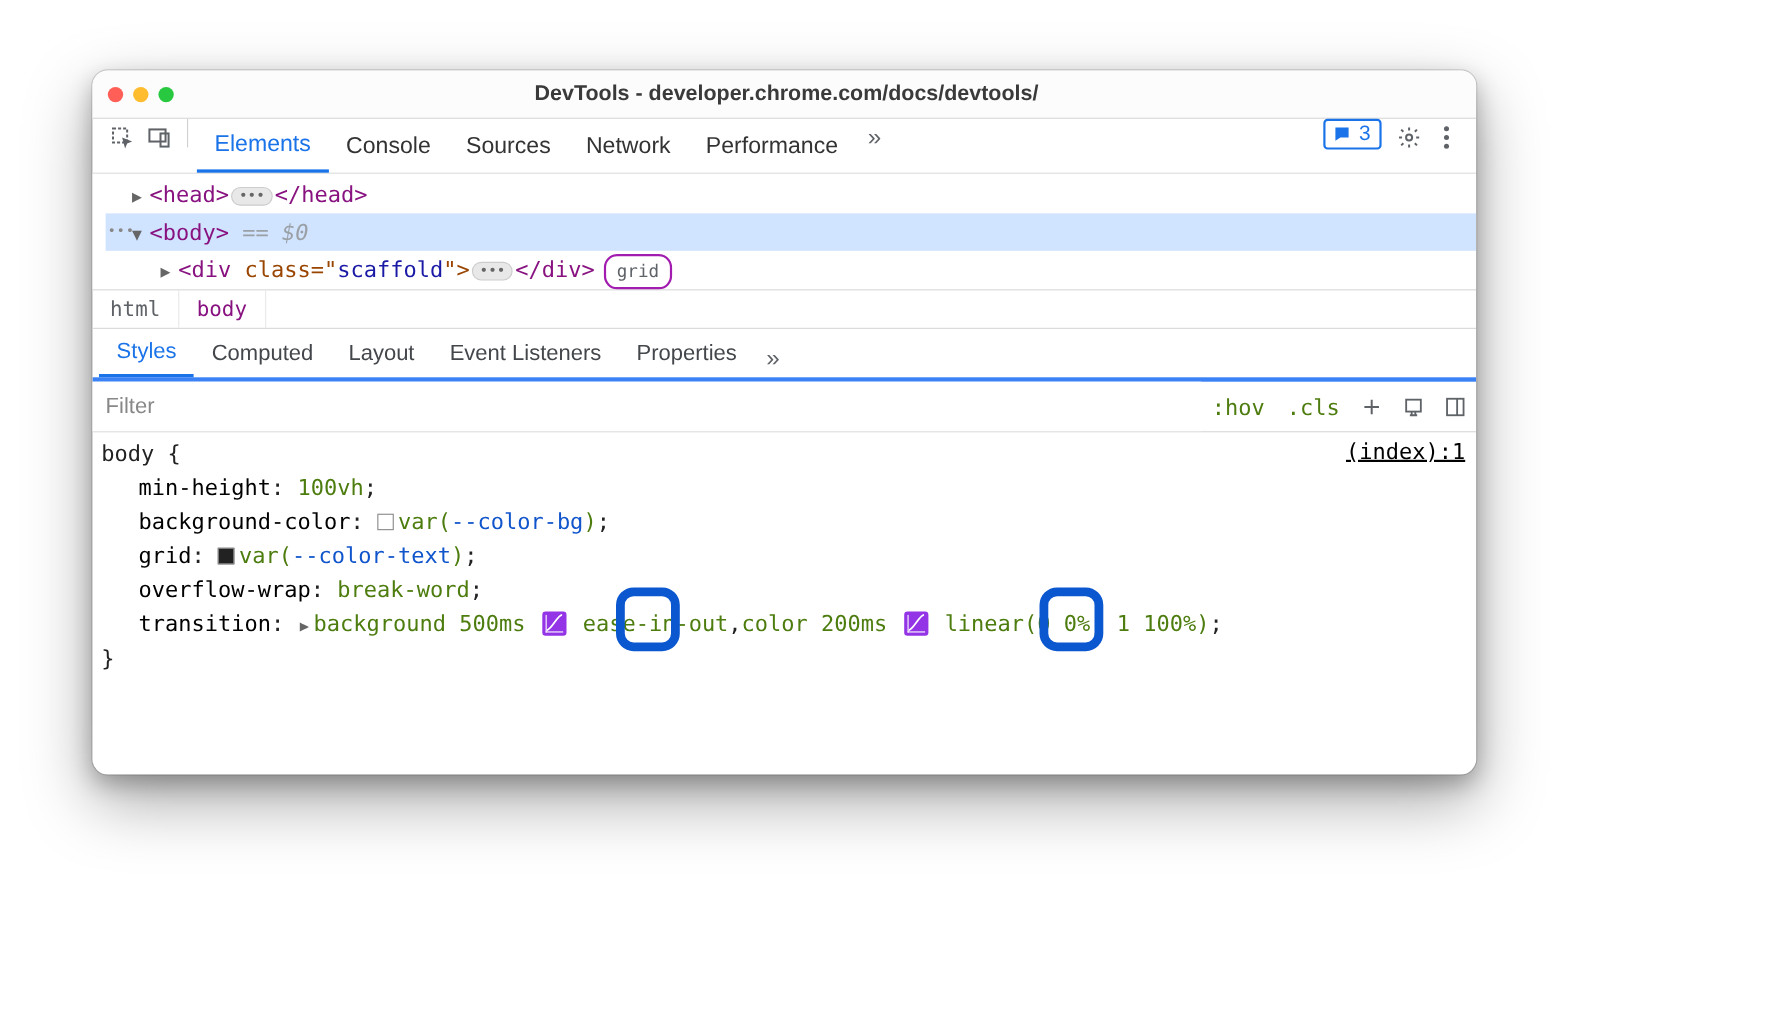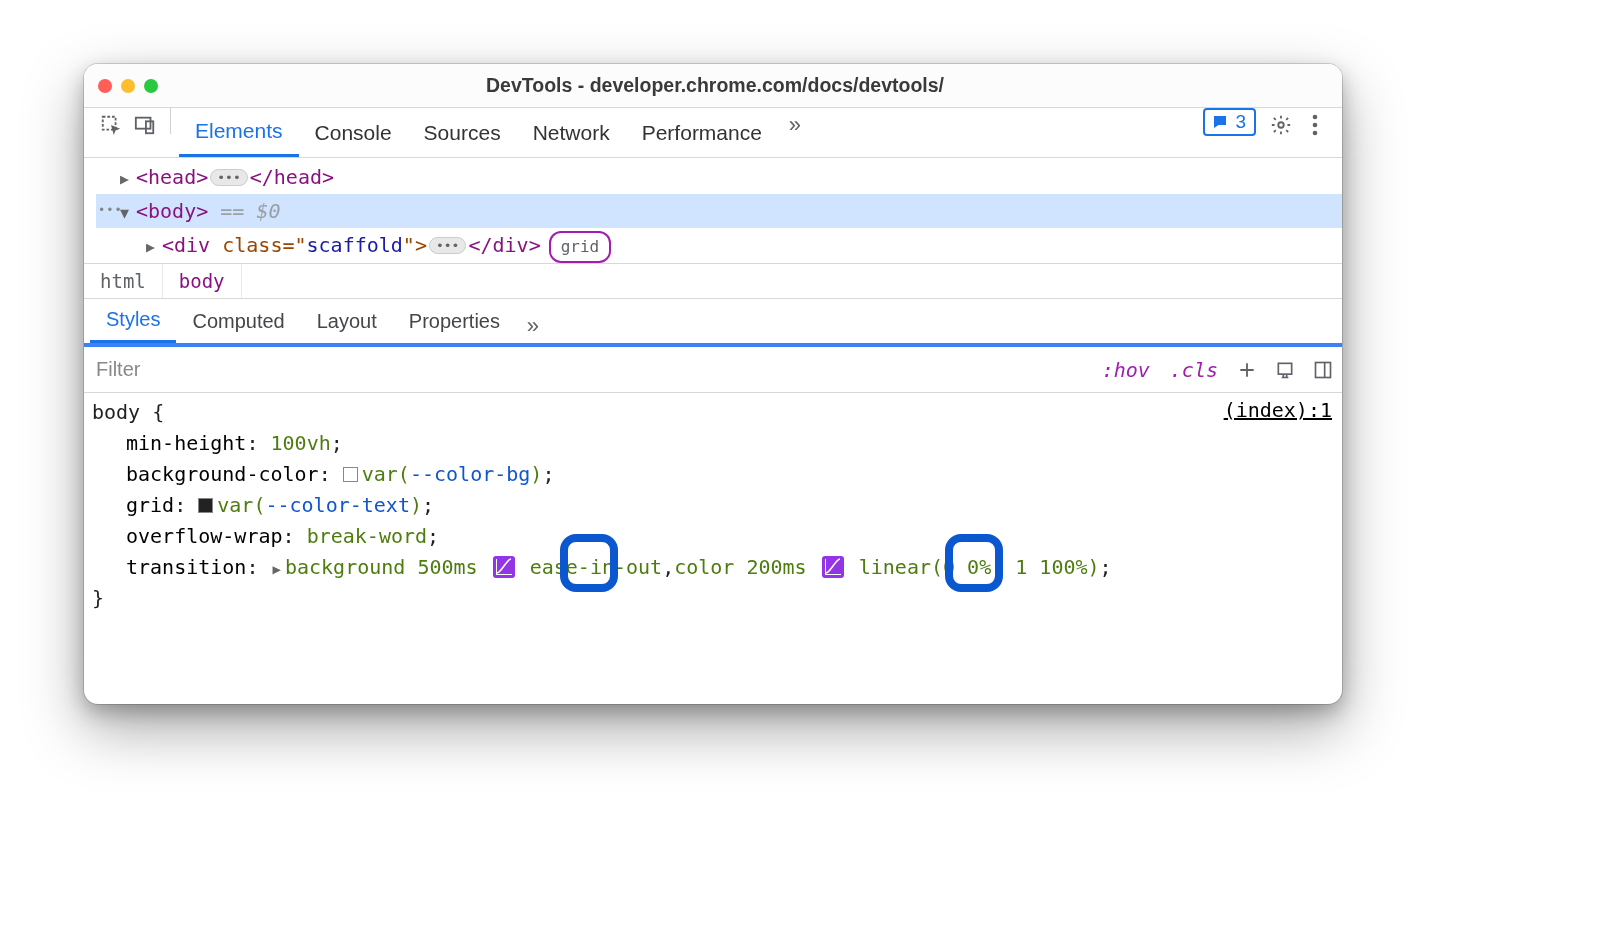--- a/index.html
+++ b/index.html
@@ -289,6 +289,7 @@
     <div class="sub-tab active">Styles</div>
     <div class="sub-tab">Computed</div>
     <div class="sub-tab">Layout</div>
+    <div class="sub-tab">Event Listeners</div>
     <div class="sub-tab">Properties</div>
     <div class="tb-iconbtn" style="font-size:22px;">»</div>
   </div>

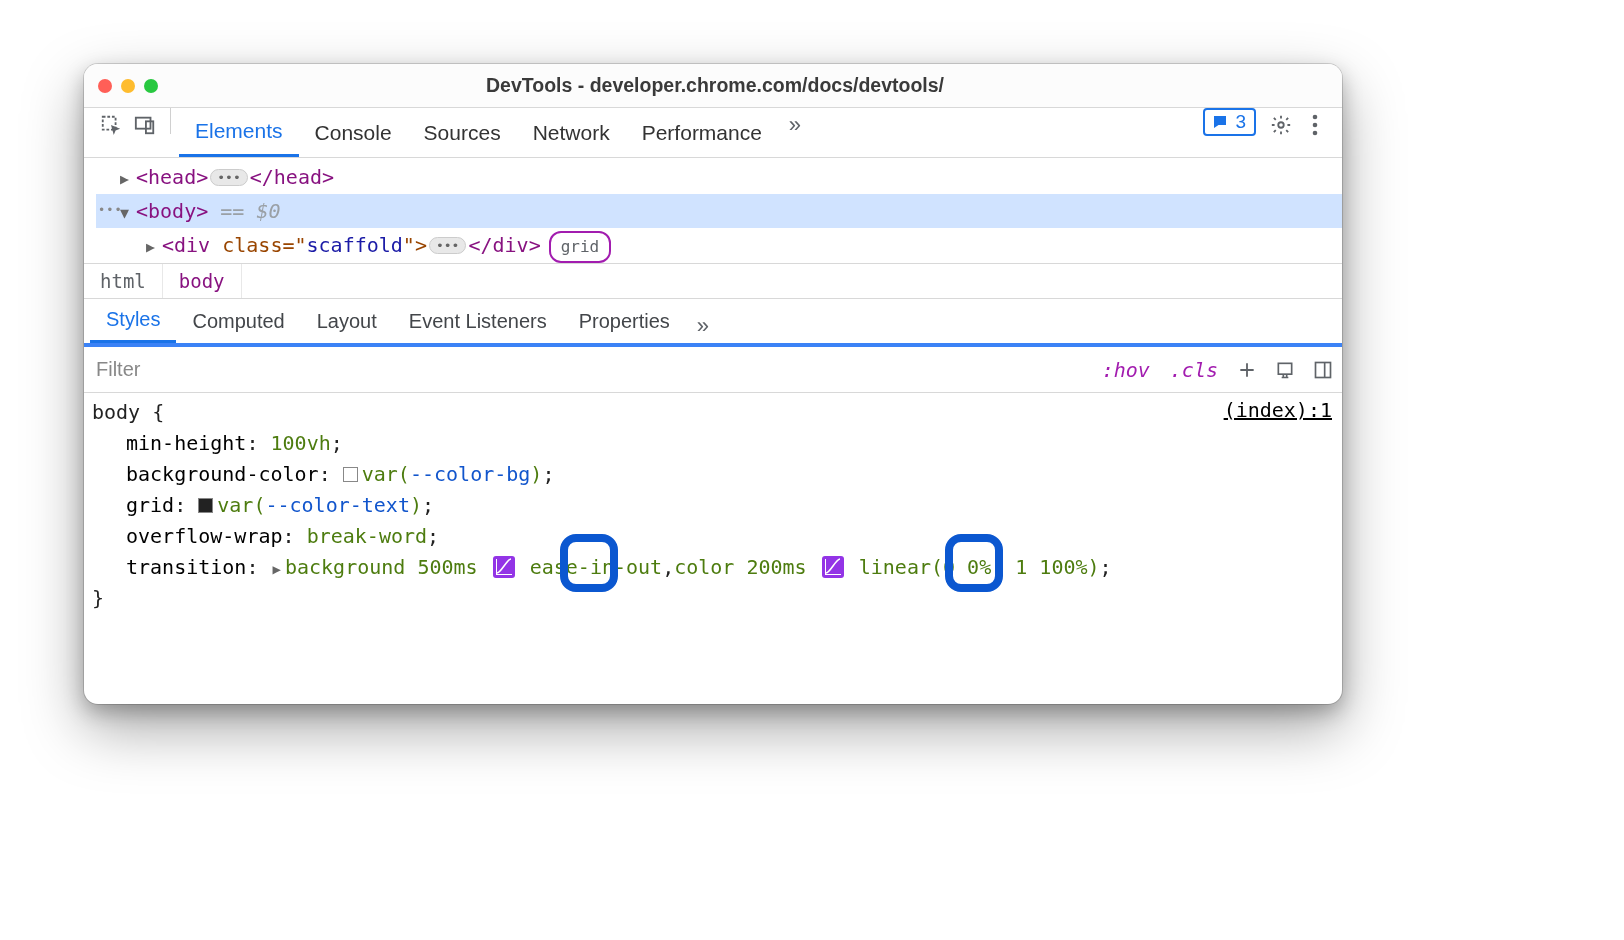--- a/index.html
+++ b/index.html
@@ -151,7 +151,7 @@
   font-family: inherit;
 }
 .filter-input::placeholder { color: #888; }
-.filterrow .pill { font-family: Menlo, monospace; font-size: 20px; color: #a21caf; padding: 0 10px; cursor: pointer; font-style: italic; }
+.filterrow .pill { font-family: Menlo, monospace; font-size: 20px; color: #4d7c0f; padding: 0 10px; cursor: pointer; }
 .filterrow .ficon { width: 34px; height: 34px; display: flex; align-items: center; justify-content: center; color: #5f6368; cursor: pointer; margin: 0 2px; }
 .styles-body {
   font-family: Menlo, Consolas, monospace;

